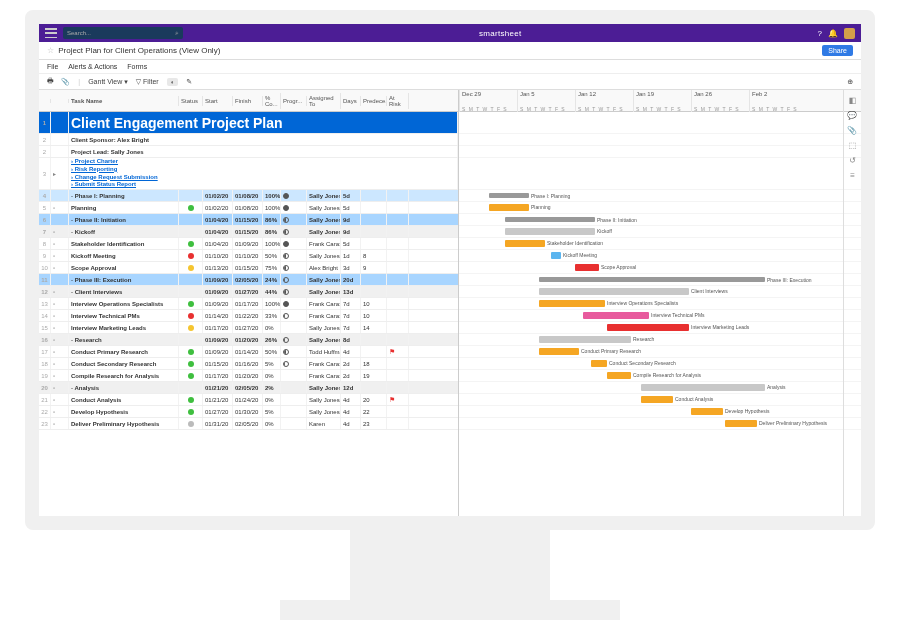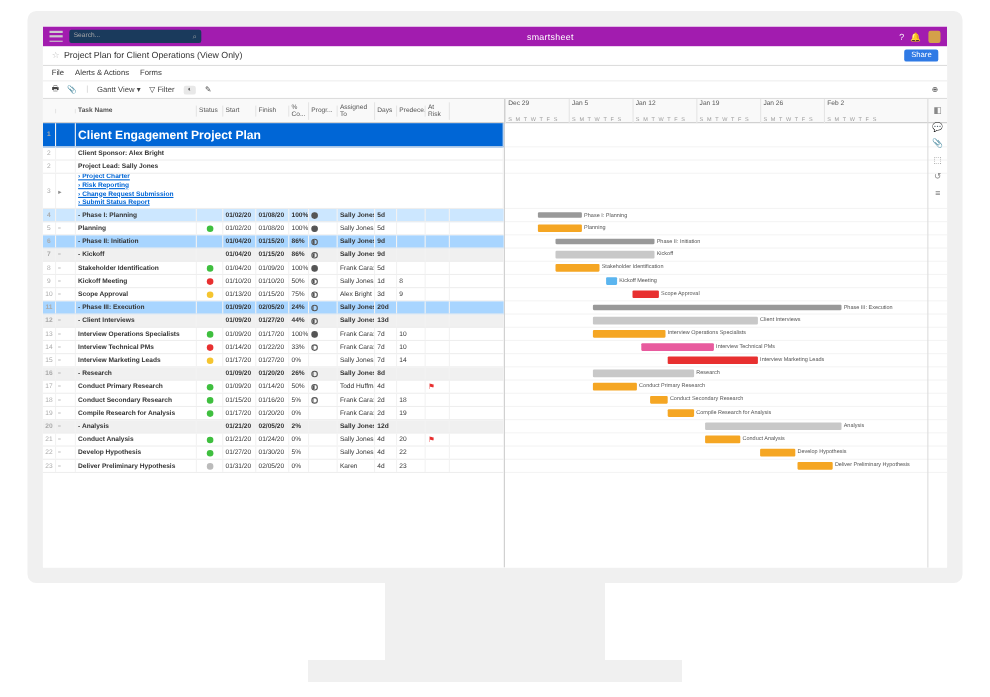--- a/index.html
+++ b/index.html
@@ -8,7 +8,7 @@
 .stand{position:absolute;left:350px;top:530px;width:200px;height:70px;background:#f0f0f0}
 .base{position:absolute;left:280px;top:600px;width:340px;height:20px;background:#f0f0f0}
 .screen{width:100%;height:100%;background:#fff;overflow:hidden;font-size:7px}
-.topbar{height:18px;background:#a21caf;display:flex;align-items:center;padding:0 6px;color:#fff}
+.topbar{height:18px;background:#4c1d95;display:flex;align-items:center;padding:0 6px;color:#fff}
 .hamburger{width:12px;height:10px;display:flex;flex-direction:column;justify-content:space-between;margin-right:6px}
 .hamburger span{height:1.5px;background:#ccc}
 .search{background:#1a3a5c;height:12px;width:120px;border-radius:2px;display:flex;align-items:center;padding:0 4px;color:#aaa;font-size:6px}

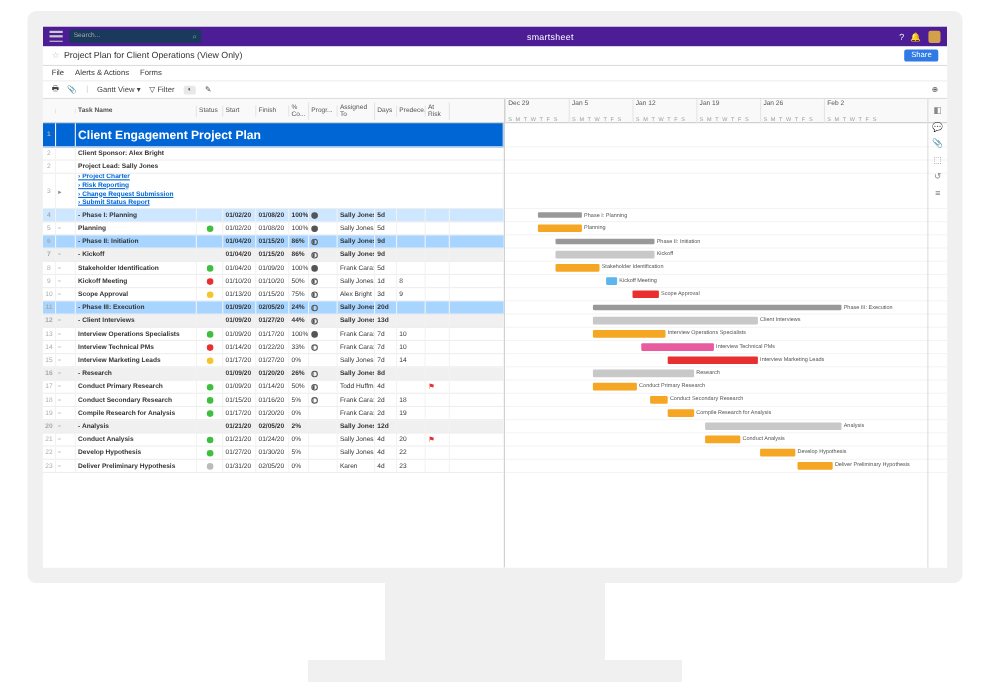--- a/index.html
+++ b/index.html
@@ -45,7 +45,7 @@
 .row .ncol{color:#aaa;justify-content:center}
 .row .icol{gap:1px;color:#888}
 .hdr1{background:#0066d6;color:#fff;font-weight:bold;height:22px}
-.hdr1 .tname{width:auto;flex:1;font-size:11px}
+.hdr1 .tname{width:auto;flex:1;font-size:14px}
 .phase{background:#cce7ff;font-weight:bold}
 .phase2{background:#a8d5ff;font-weight:bold}
 .sub{background:#f0f0f0;font-weight:bold}

